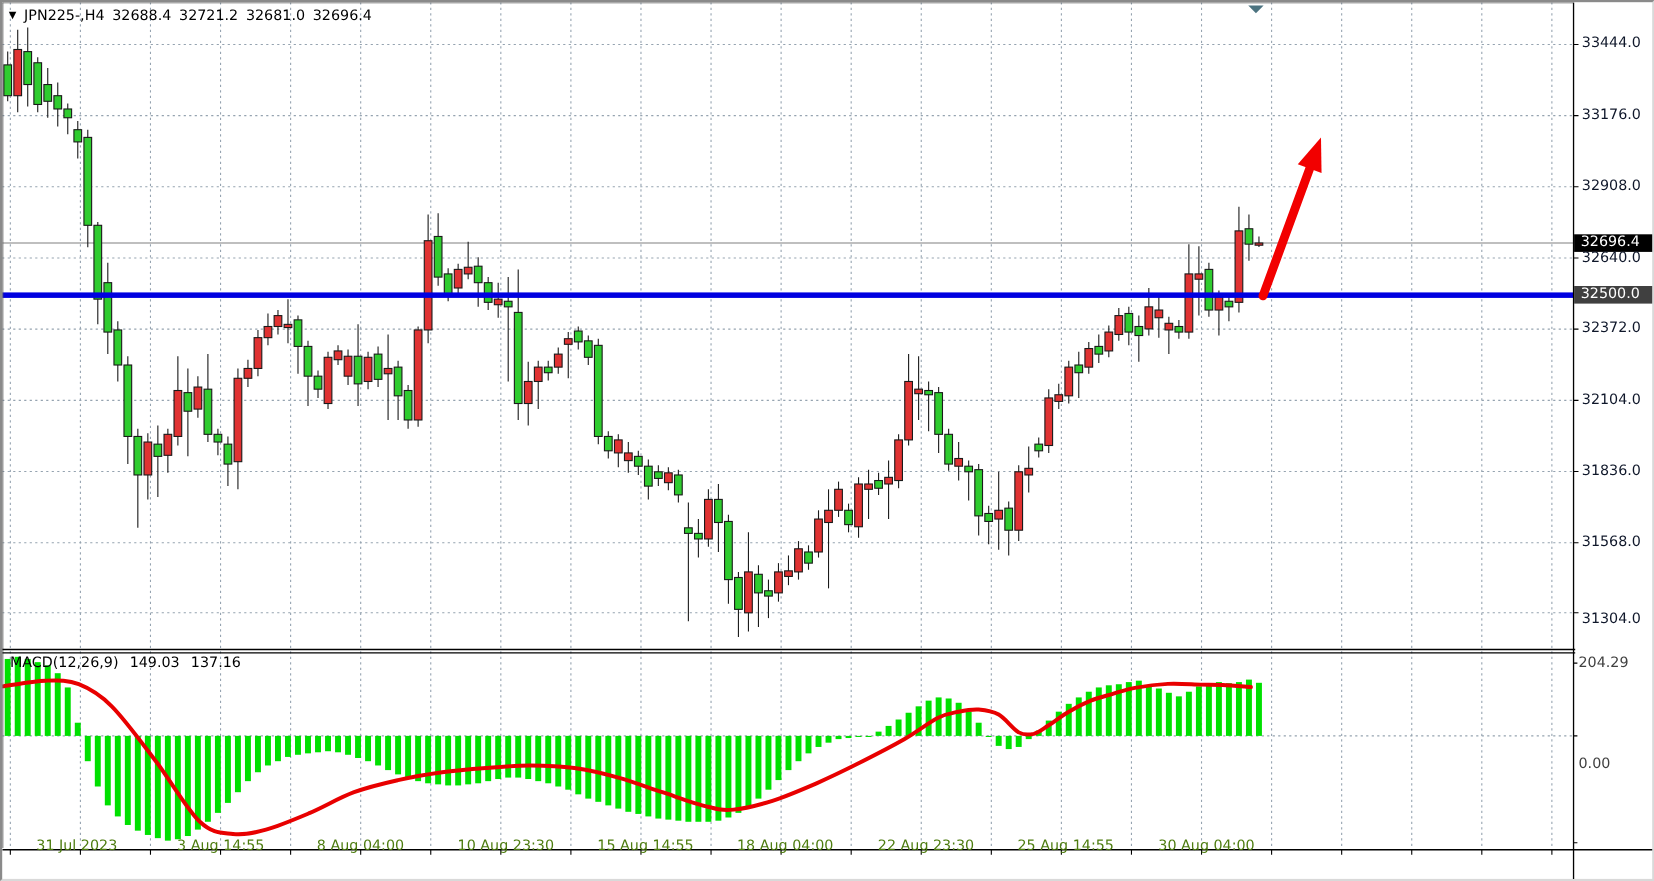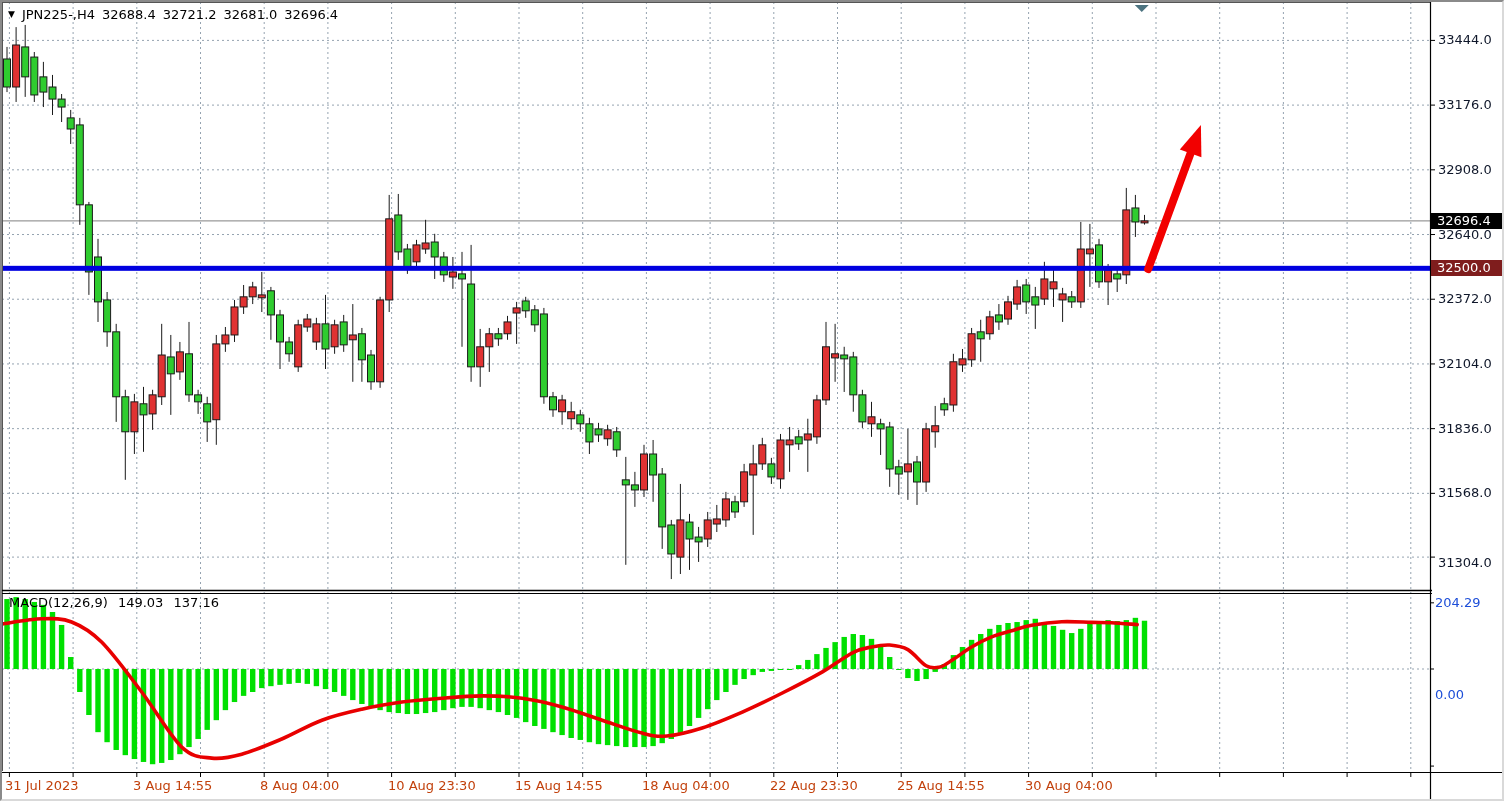--- a/index.html
+++ b/index.html
@@ -27,7 +27,7 @@
     color:#fff; font-size:13px; line-height:16px; padding-left:6px;
   }
   #price-badge { background:#000000; }
-  #level-badge { background:#7f1d1d; }
+  #level-badge { background:#404040; }
 </style>
 </head>
 <body>

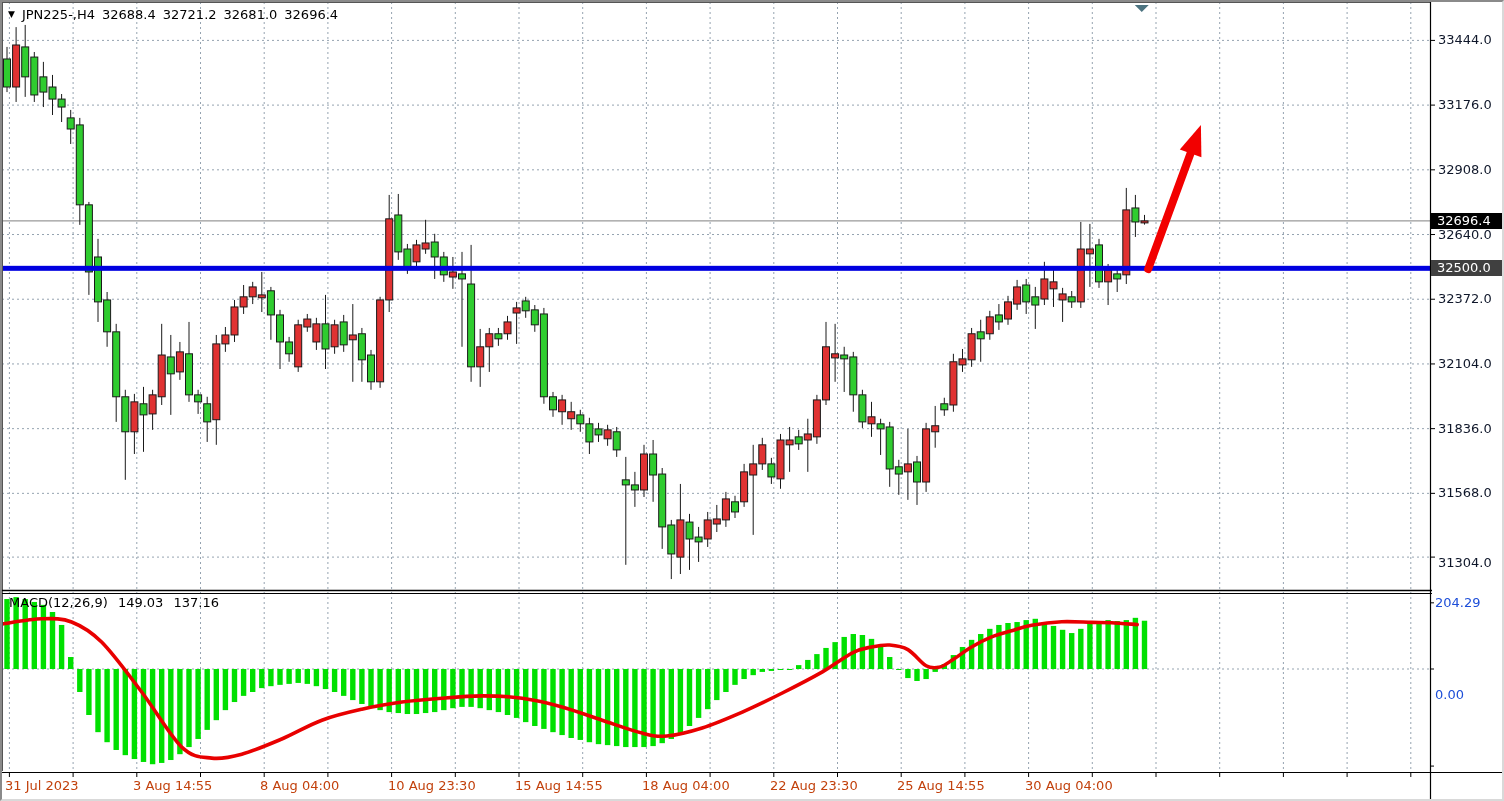--- a/index.html
+++ b/index.html
@@ -20,7 +20,7 @@
   #macd-bar { left:7px; top:593px; font-size:13px; }
   #macd-bar span { margin-right:6px; }
   .axis-label { position:absolute; left:1436px; font-size:13px; color:#0f172a; }
-  .macd-axis-label { position:absolute; left:1433px; font-size:13px; color:#1d4ed8; }
+  .macd-axis-label { position:absolute; left:1433px; font-size:13px; color:#404040; }
   .time-label { position:absolute; top:776px; font-size:13px; color:#c2410c; }
   .badge {
     position:absolute; left:1429px; width:74px; height:16px;

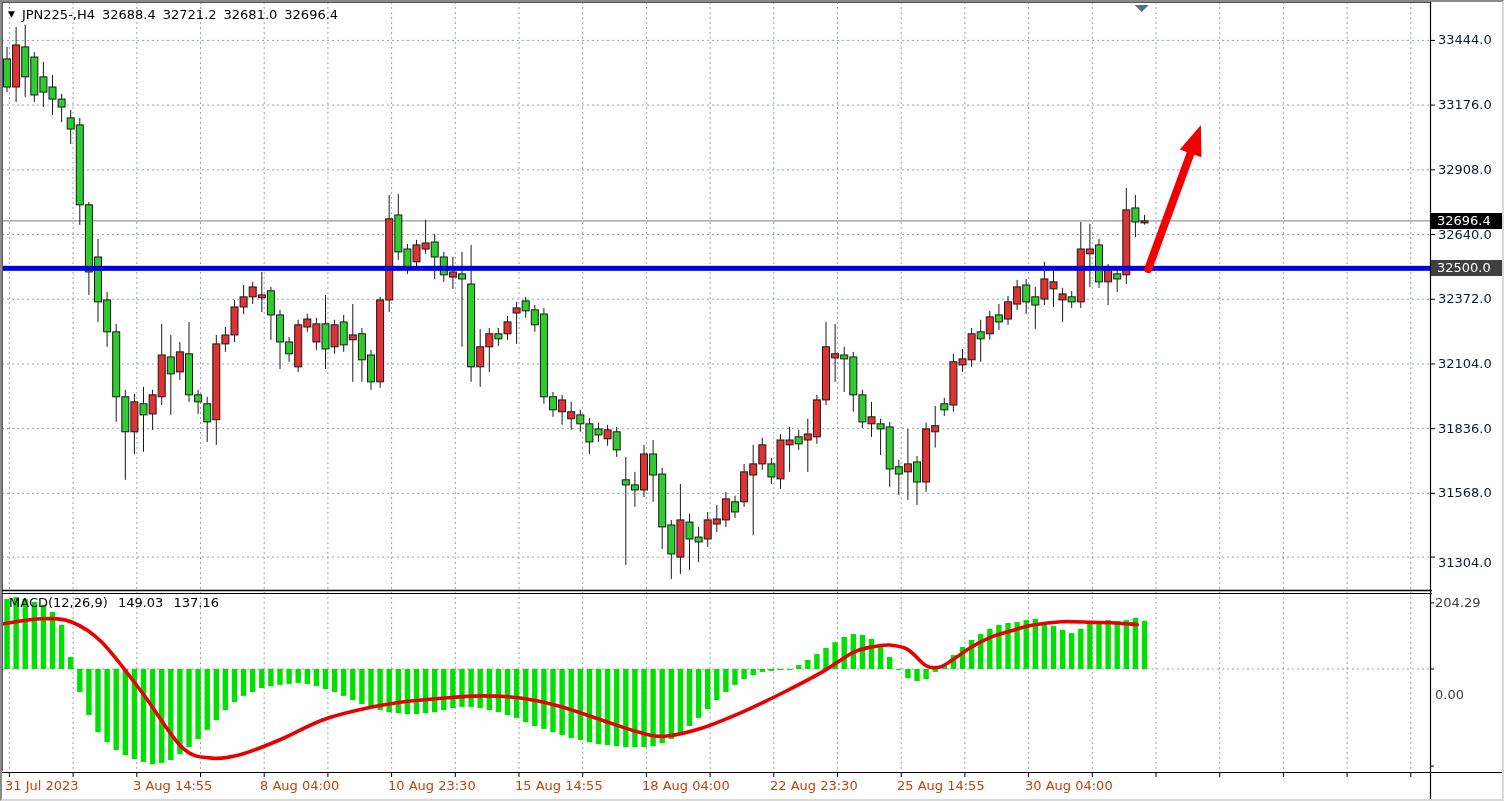--- a/index.html
+++ b/index.html
@@ -21,7 +21,7 @@
   #macd-bar span { margin-right:6px; }
   .axis-label { position:absolute; left:1436px; font-size:13px; color:#0f172a; }
   .macd-axis-label { position:absolute; left:1433px; font-size:13px; color:#404040; }
-  .time-label { position:absolute; top:776px; font-size:13px; color:#c2410c; }
+  .time-label { position:absolute; top:760px; font-size:13px; color:#4d7c0f;margin-left:28px; }
   .badge {
     position:absolute; left:1429px; width:74px; height:16px;
     color:#fff; font-size:13px; line-height:16px; padding-left:6px;

